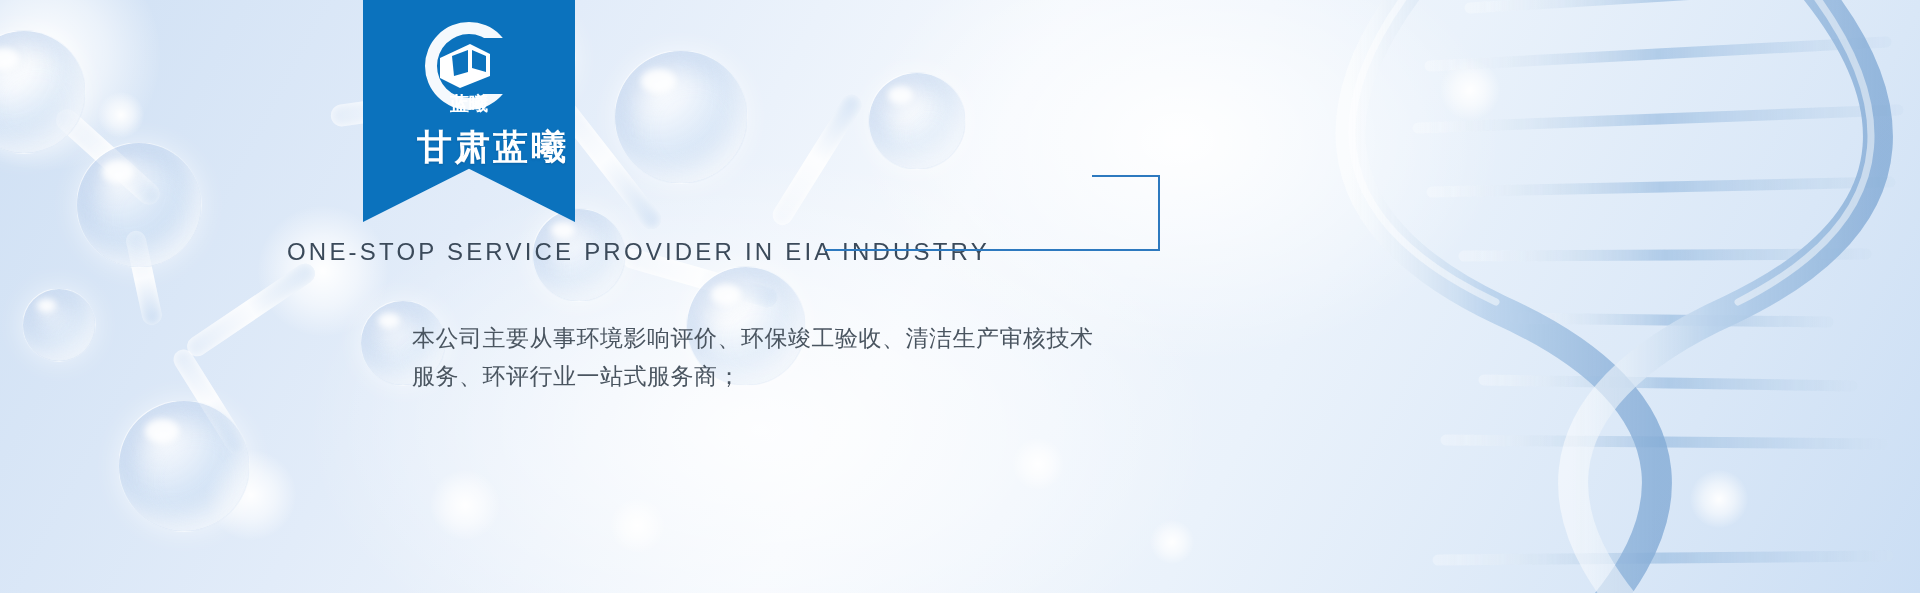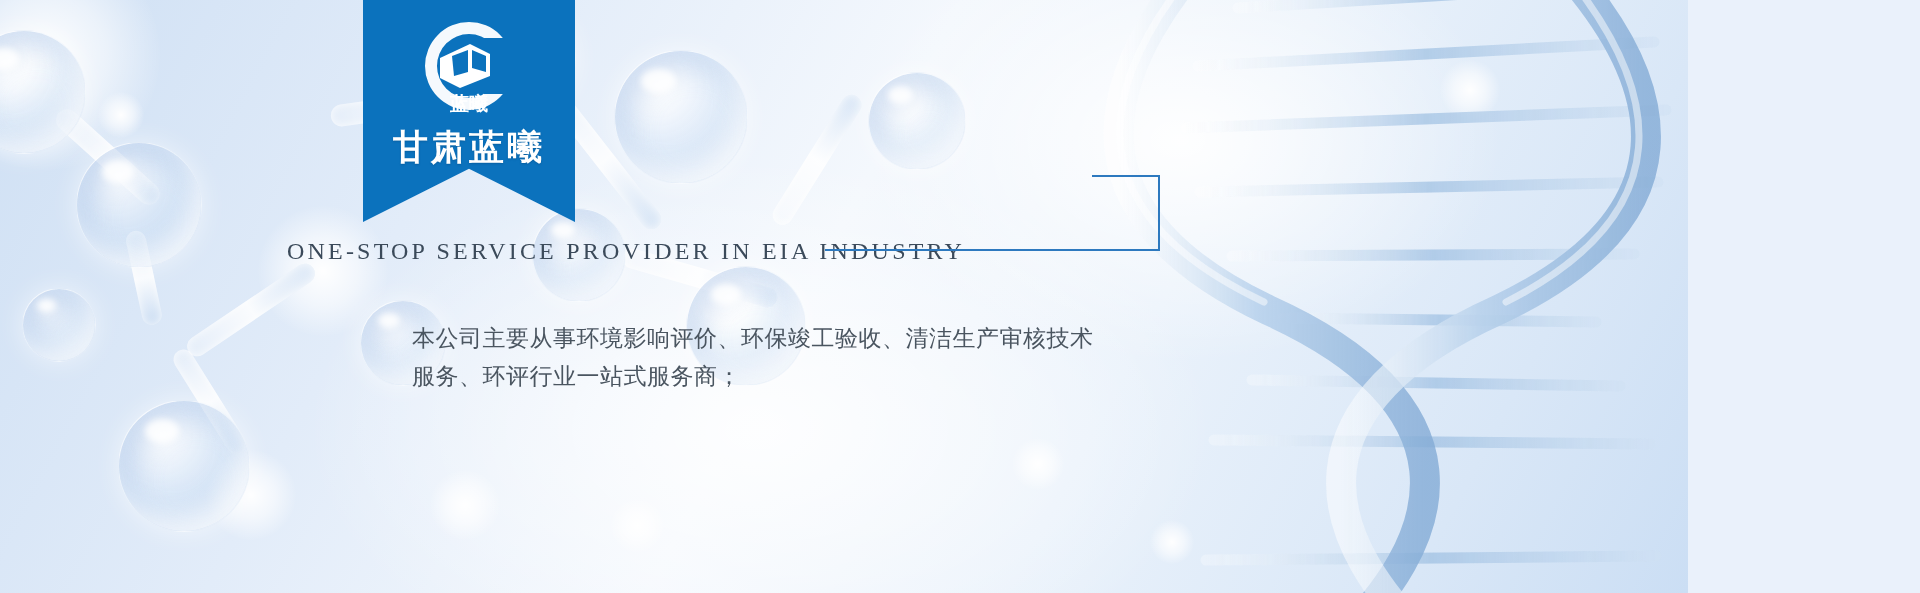--- a/index.html
+++ b/index.html
@@ -9,7 +9,7 @@
     background:#eaf1fb;
   }
   #banner{
-    position:relative;width:1688px;height:593px;overflow:hidden;
+    position:relative;width:1920px;height:593px;overflow:hidden;
     background:
       radial-gradient(ellipse 520px 360px at 1180px 140px, rgba(255,255,255,.95) 0%, rgba(255,255,255,0) 62%),
       radial-gradient(ellipse 700px 420px at 760px 430px, rgba(255,255,255,.85) 0%, rgba(255,255,255,0) 65%),

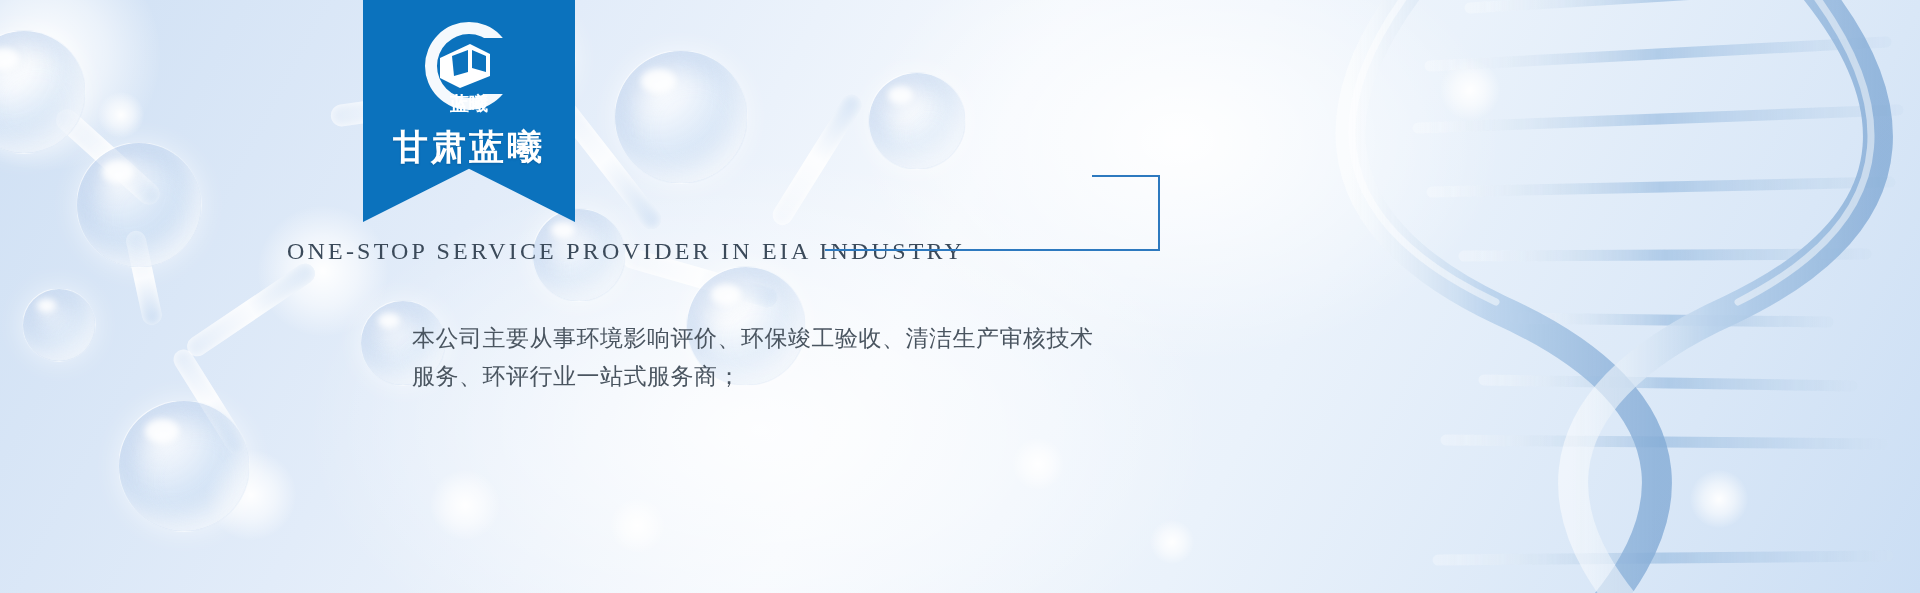--- a/index.html
+++ b/index.html
@@ -51,6 +51,7 @@
     color:#ffffff;font-size:35px;font-weight:bold;letter-spacing:3px;
     font-family:"DejaVu Sans","Liberation Sans",sans-serif;
     text-shadow:0 1px 2px rgba(0,60,110,.35);
+    padding-left:24px;
   }
 
   

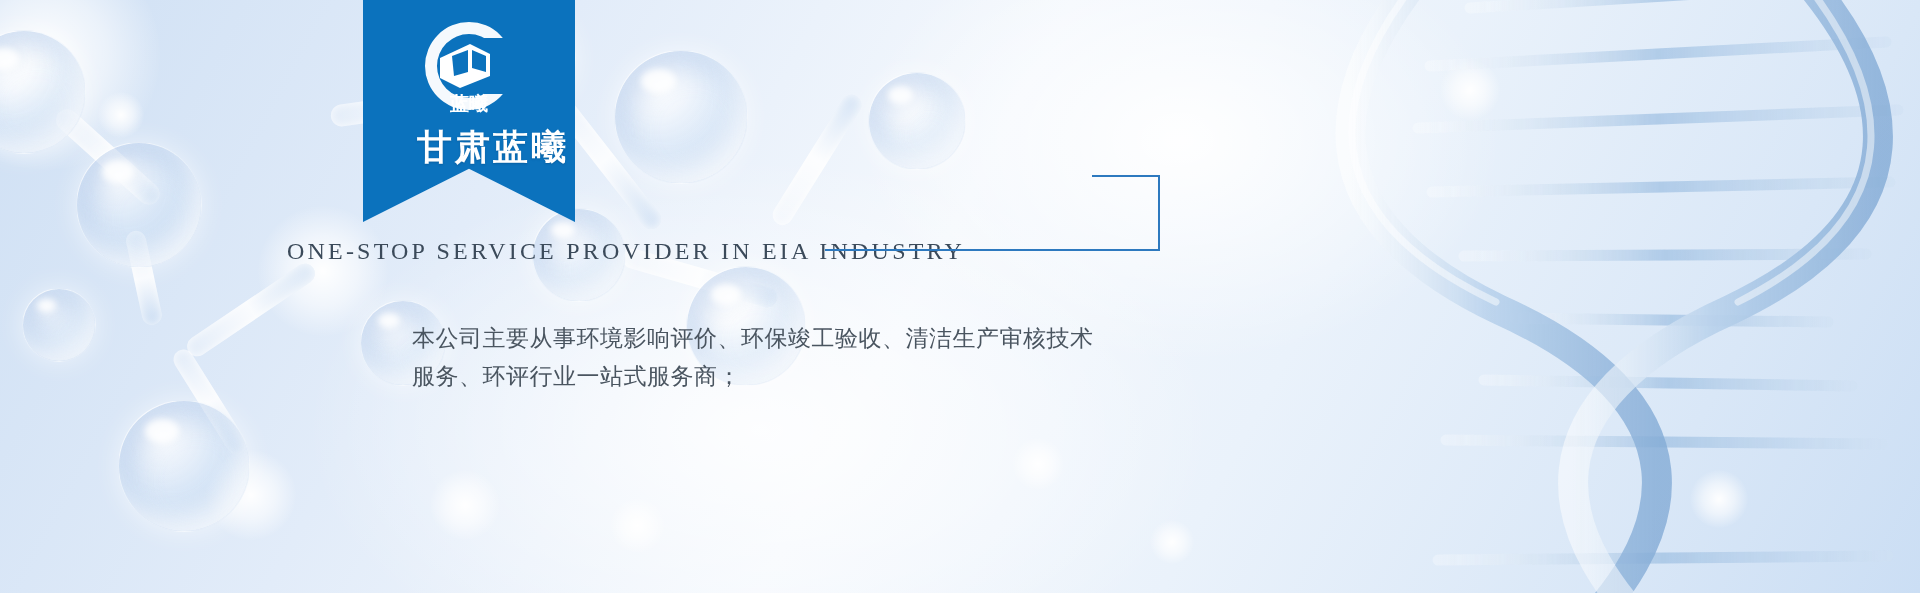--- a/index.html
+++ b/index.html
@@ -63,7 +63,7 @@
   }
   #subline{
     position:absolute;left:287px;top:238px;
-    font-family:Liberation Serif, serif;
+    font-family:Liberation Sans, sans-serif;
     font-size:24px;color:#3b4a5a;letter-spacing:3.2px;white-space:nowrap;
   }
   #rule-h{position:absolute;left:825px;top:249px;width:335px;height:2px;background:#2d79bf;}

